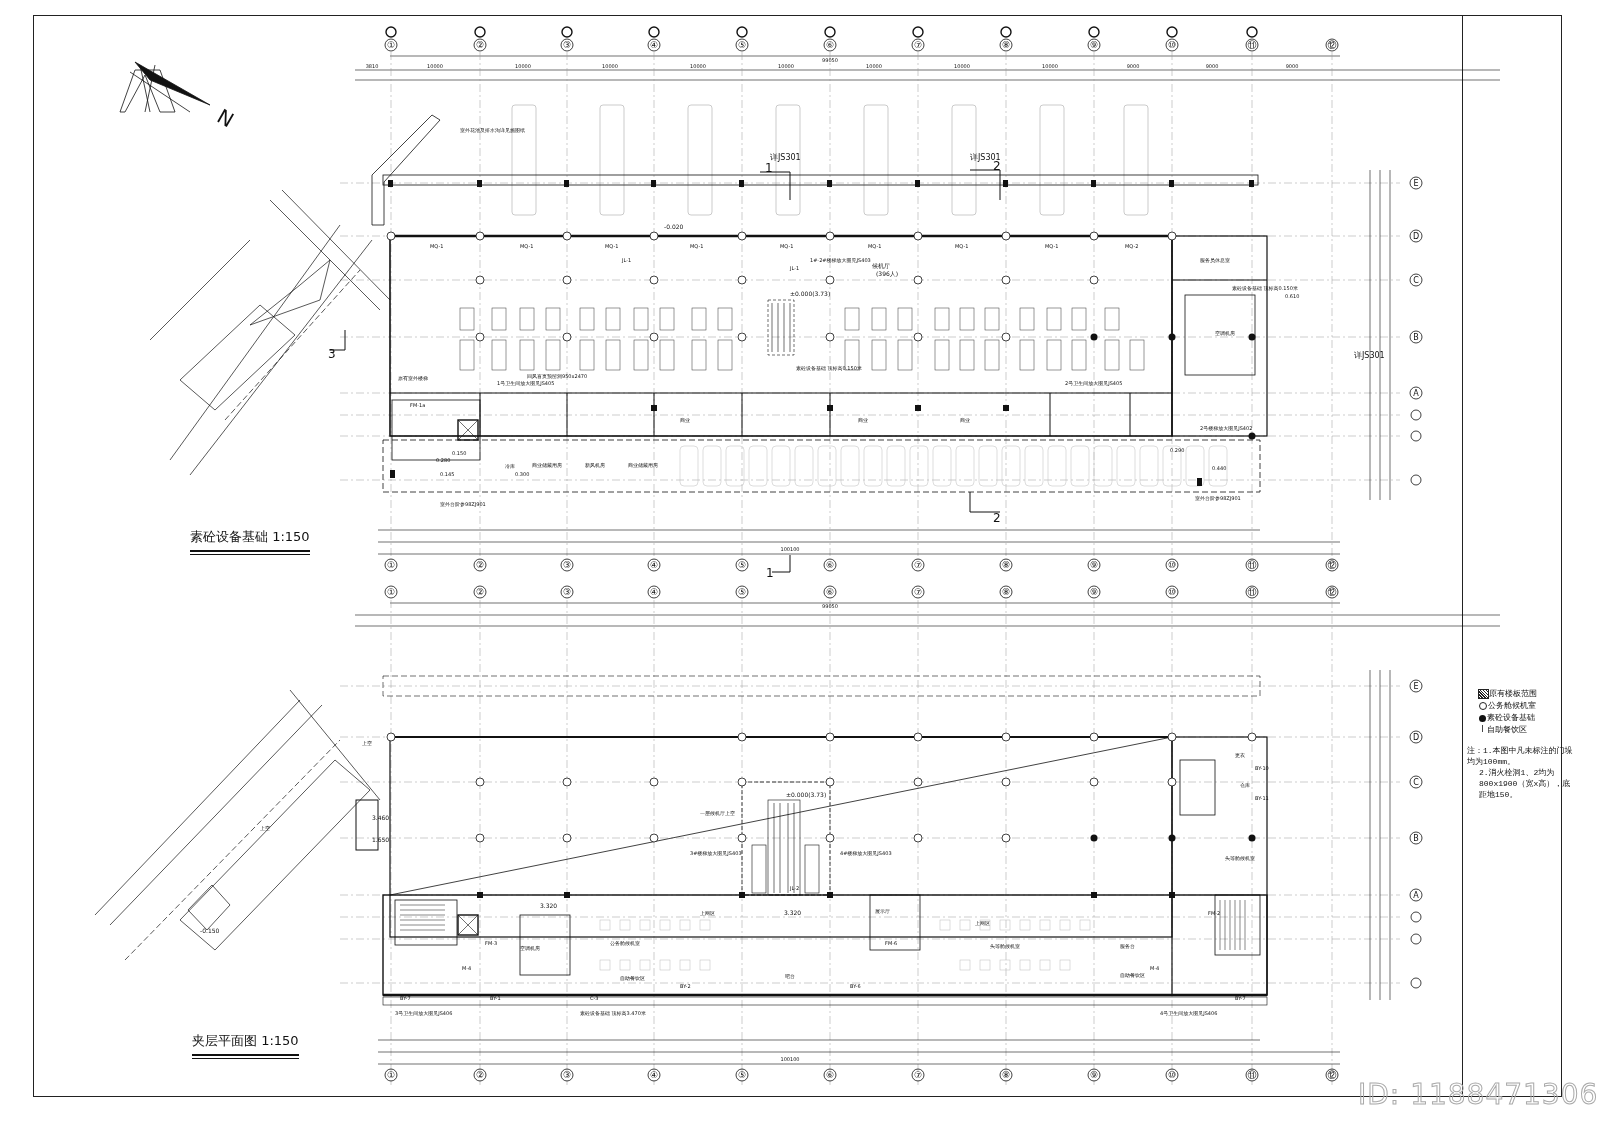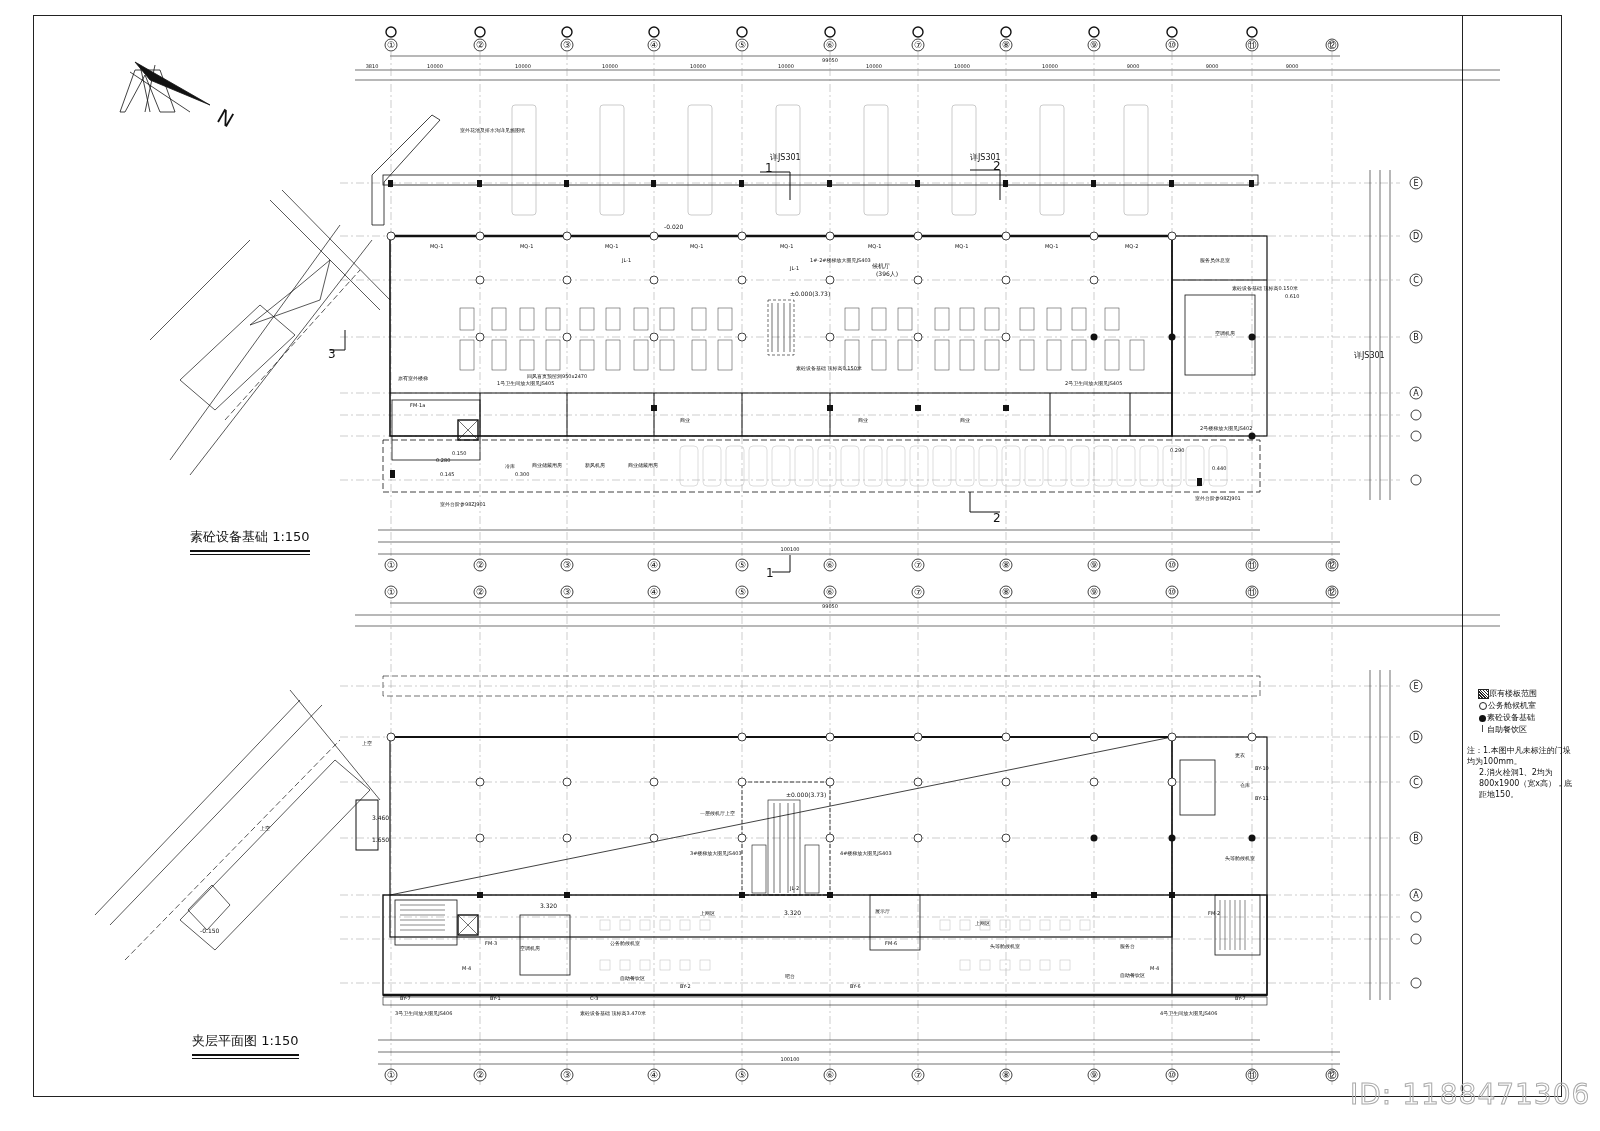--- a/index.html
+++ b/index.html
@@ -723,7 +723,7 @@
       <span>自助餐饮区</span>
     </div>
   </div>
-  <div class="note" style="left:1467px;top:745px;">
+  <div class="note" style="left:1467px;top:745px;font-family:Liberation Mono, monospace;">
     <span>注：</span><span>1.本图中凡未标注的门垛均为100mm。</span><br>
     <span style="padding-left:12px;display:inline-block;">2.消火栓洞1、2均为800x1900（宽x高），底距地150。</span>
   </div>

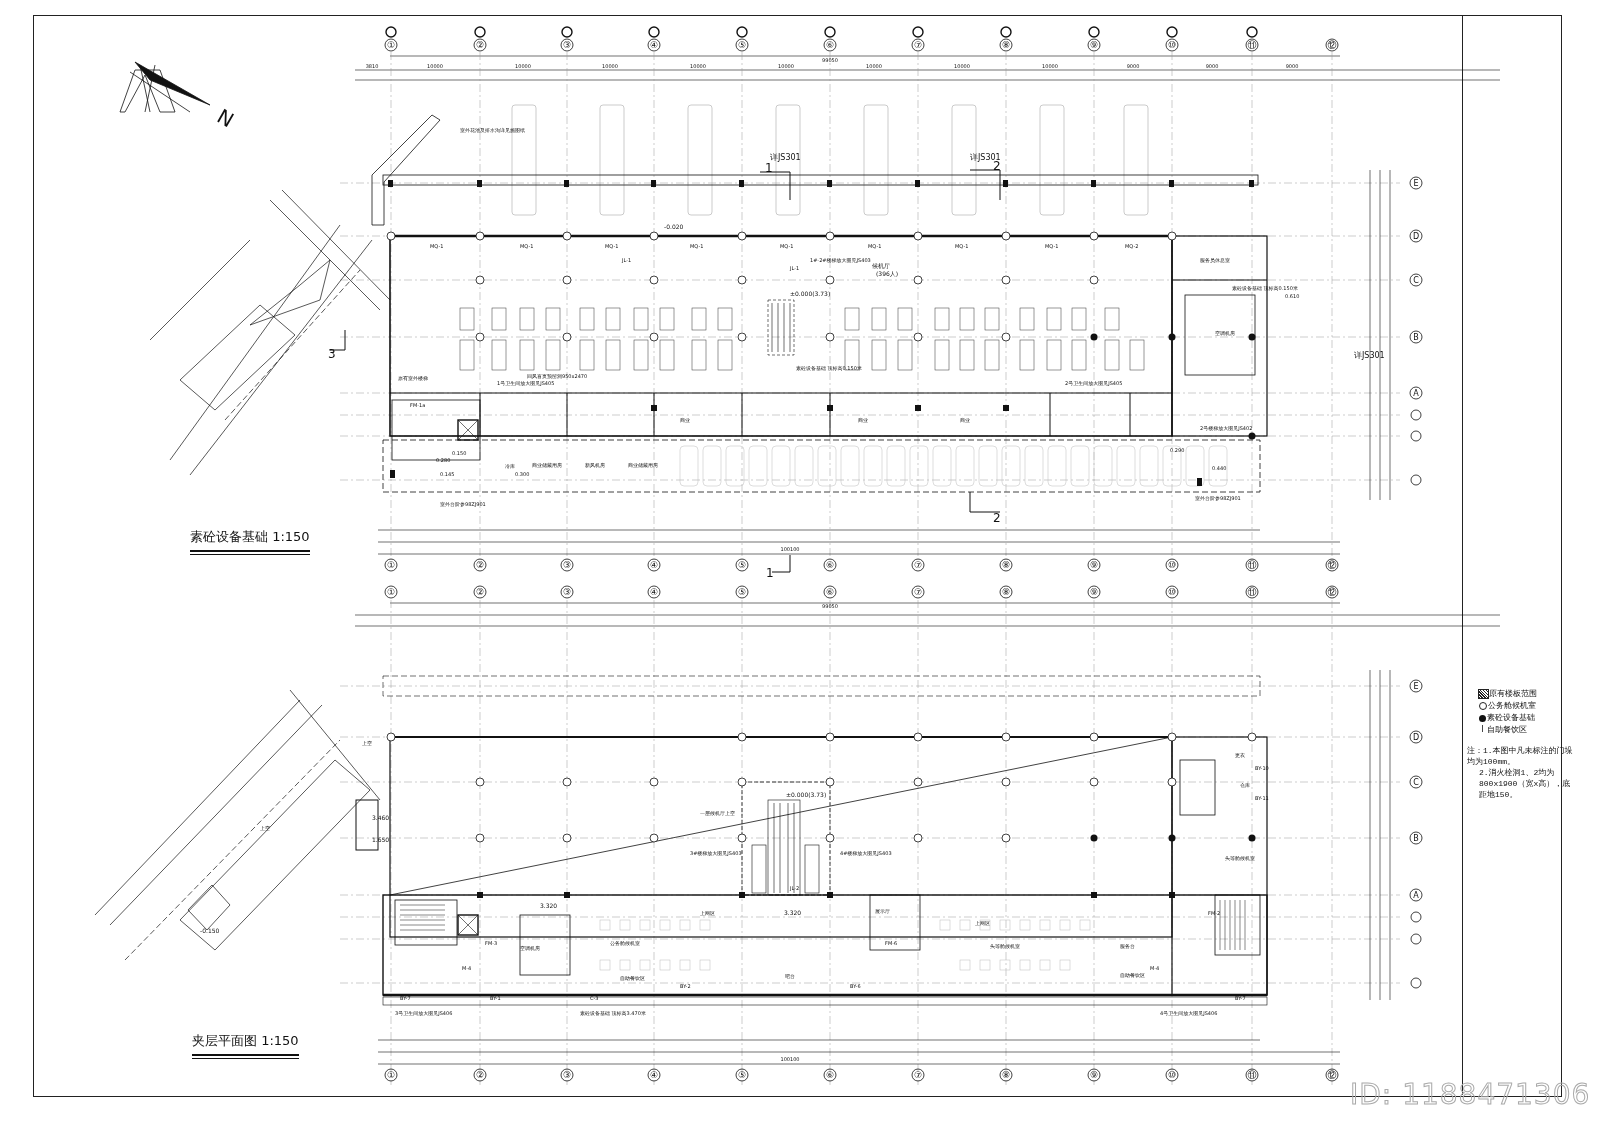--- a/index.html
+++ b/index.html
@@ -14,7 +14,7 @@
   .sw{display:inline-block;width:9px;height:8px;}
   .note{position:absolute;font-size:8px;line-height:11px;color:#111;width:110px;}
   .wm-logo{position:absolute;font-size:54px;color:transparent;-webkit-text-stroke:1.3px #bbb;font-family:"DejaVu Sans",sans-serif;letter-spacing:6px;}
-  .wm-id{position:absolute;font-size:28px;color:transparent;-webkit-text-stroke:1px #aaa;font-family:"DejaVu Sans",sans-serif;letter-spacing:1px;}
+  .wm-id{position:absolute;font-size:28px;color:transparent;-webkit-text-stroke:1px #aaa;font-family:"DejaVu Sans",sans-serif;letter-spacing:1px;margin-left:8px;}
   svg text{font-family:"DejaVu Sans",sans-serif;}
 </style>
 </head>

